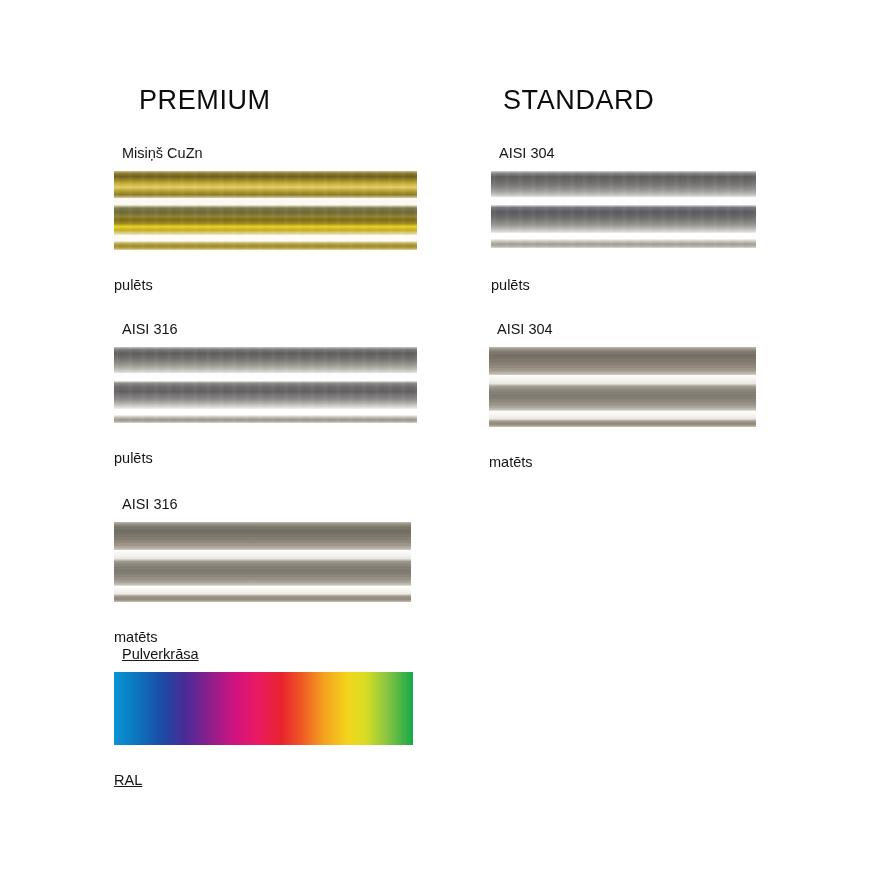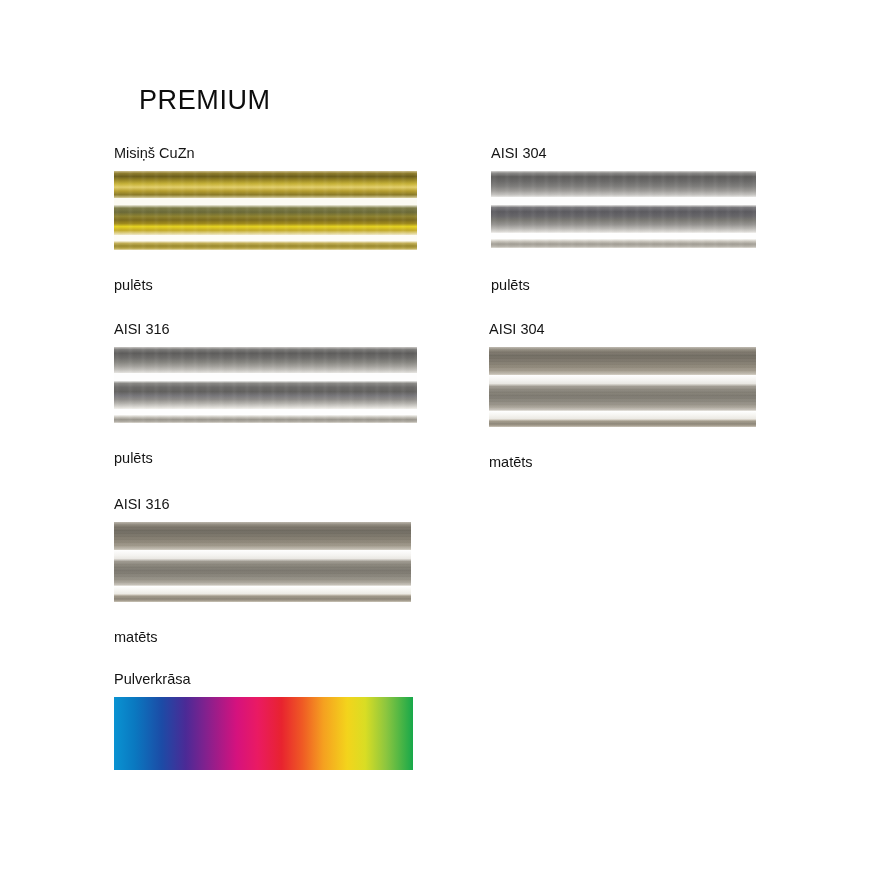--- a/index.html
+++ b/index.html
@@ -122,6 +122,7 @@
 
   <div class="col-heading premium">PREMIUM</div>
 
+  <div class="col-heading standard">STANDARD</div>
 
   <div class="group" style="left:114px; top:146px;">
     <div class="material-label">Misiņš CuZn</div>

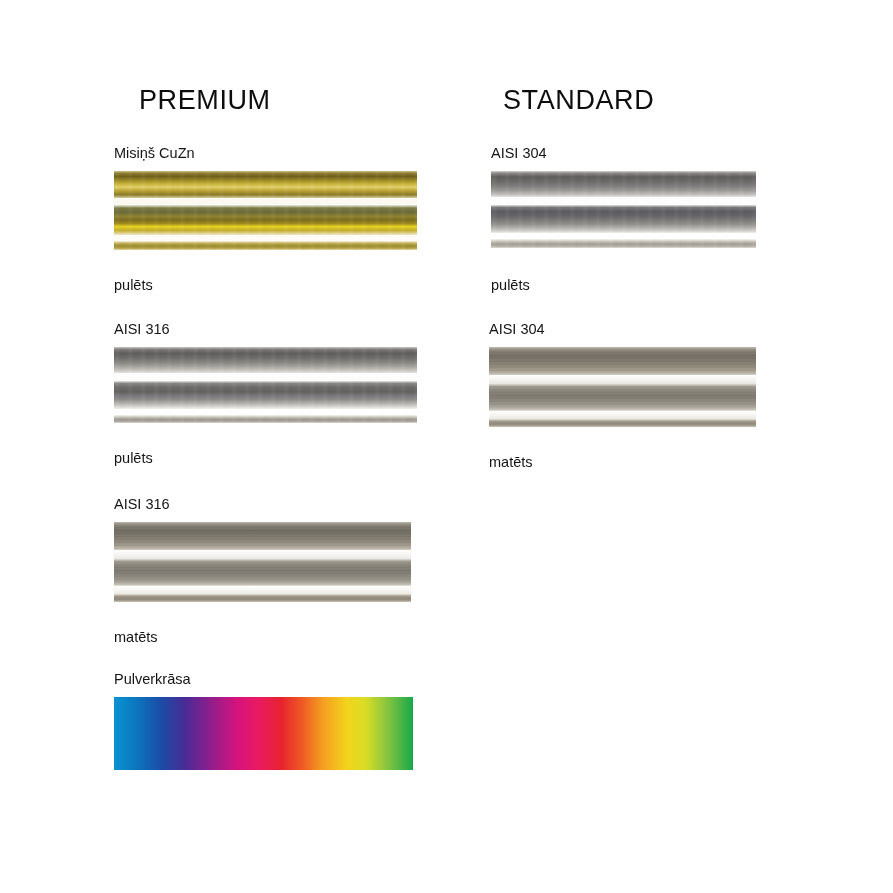--- a/index.html
+++ b/index.html
@@ -50,7 +50,7 @@
     line-height: 1.1;
   }
 
-  .material-label { margin-bottom: 9px; }
+  .material-label { margin-bottom: 9px; margin-left: 8px; }
   .finish-label   { margin-top: 28px; }
 
   .swatch {

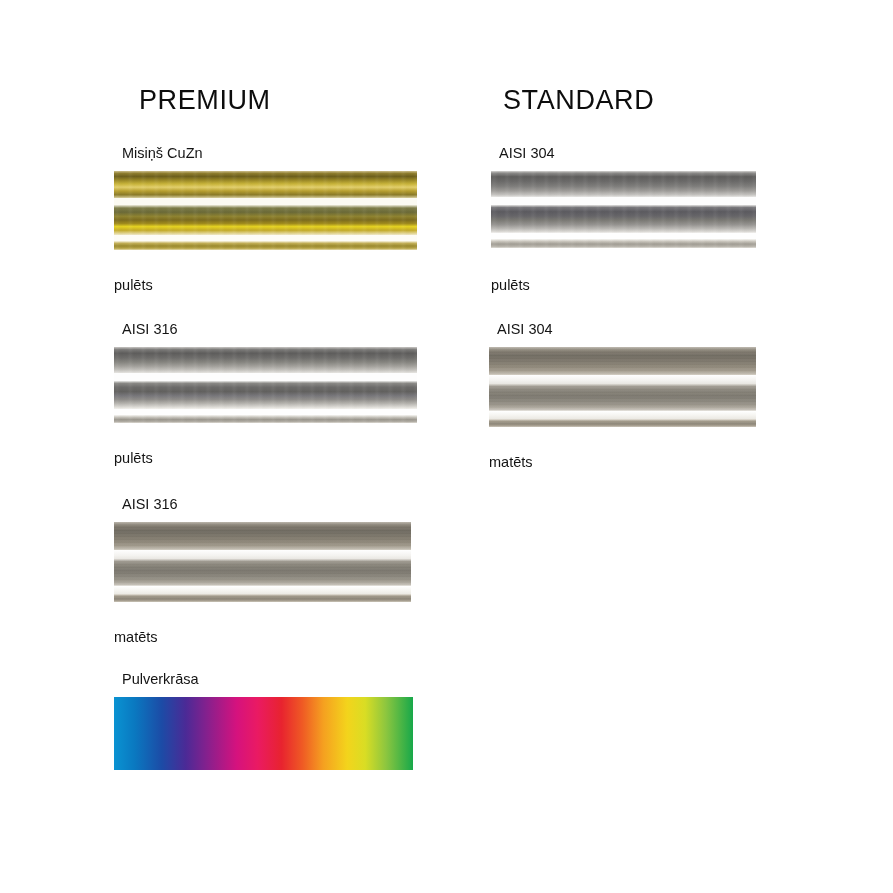--- a/index.html
+++ b/index.html
@@ -222,7 +222,7 @@
     <div class="finish-label">matēts</div>
   </div>
 
-  <div class="group" style="left:114px; top:672px;">
+  <div class="group" style="left:114px; top:647px;text-decoration:underline;">
     <div class="material-label">Pulverkrāsa</div>
 
     <div class="ral-swatch" style="width:299px; height:73px;"></div>

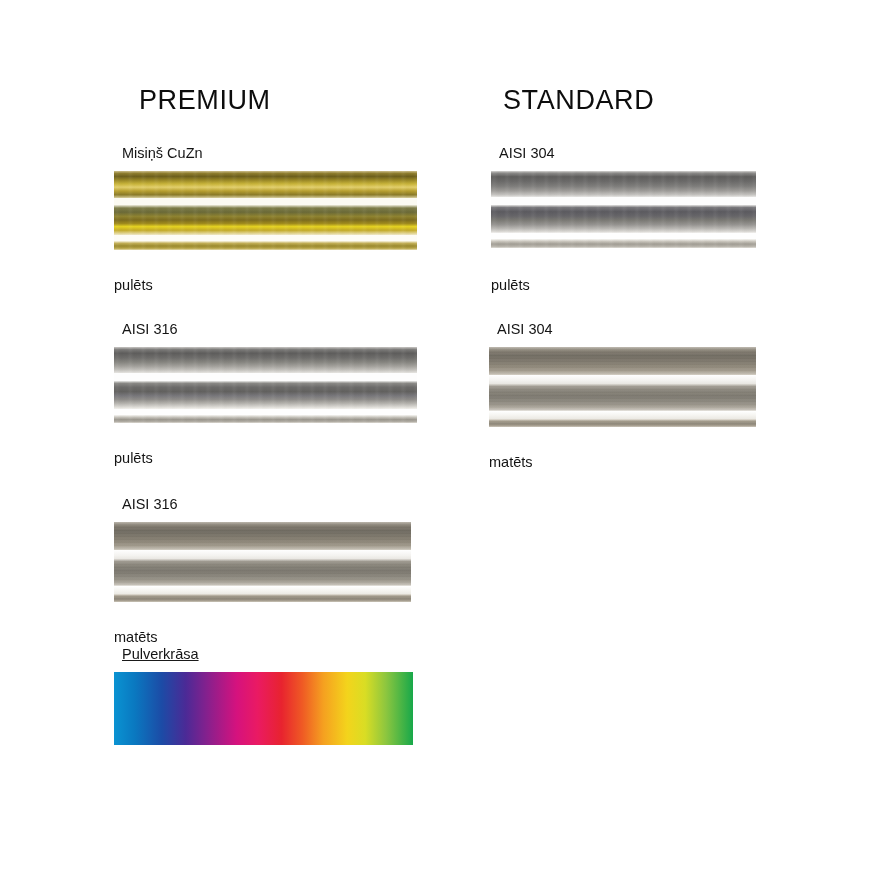--- a/index.html
+++ b/index.html
@@ -227,6 +227,7 @@
 
     <div class="ral-swatch" style="width:299px; height:73px;"></div>
 
+    <div class="finish-label">RAL</div>
   </div>
 
   <div class="group" style="left:491px; top:146px;">

